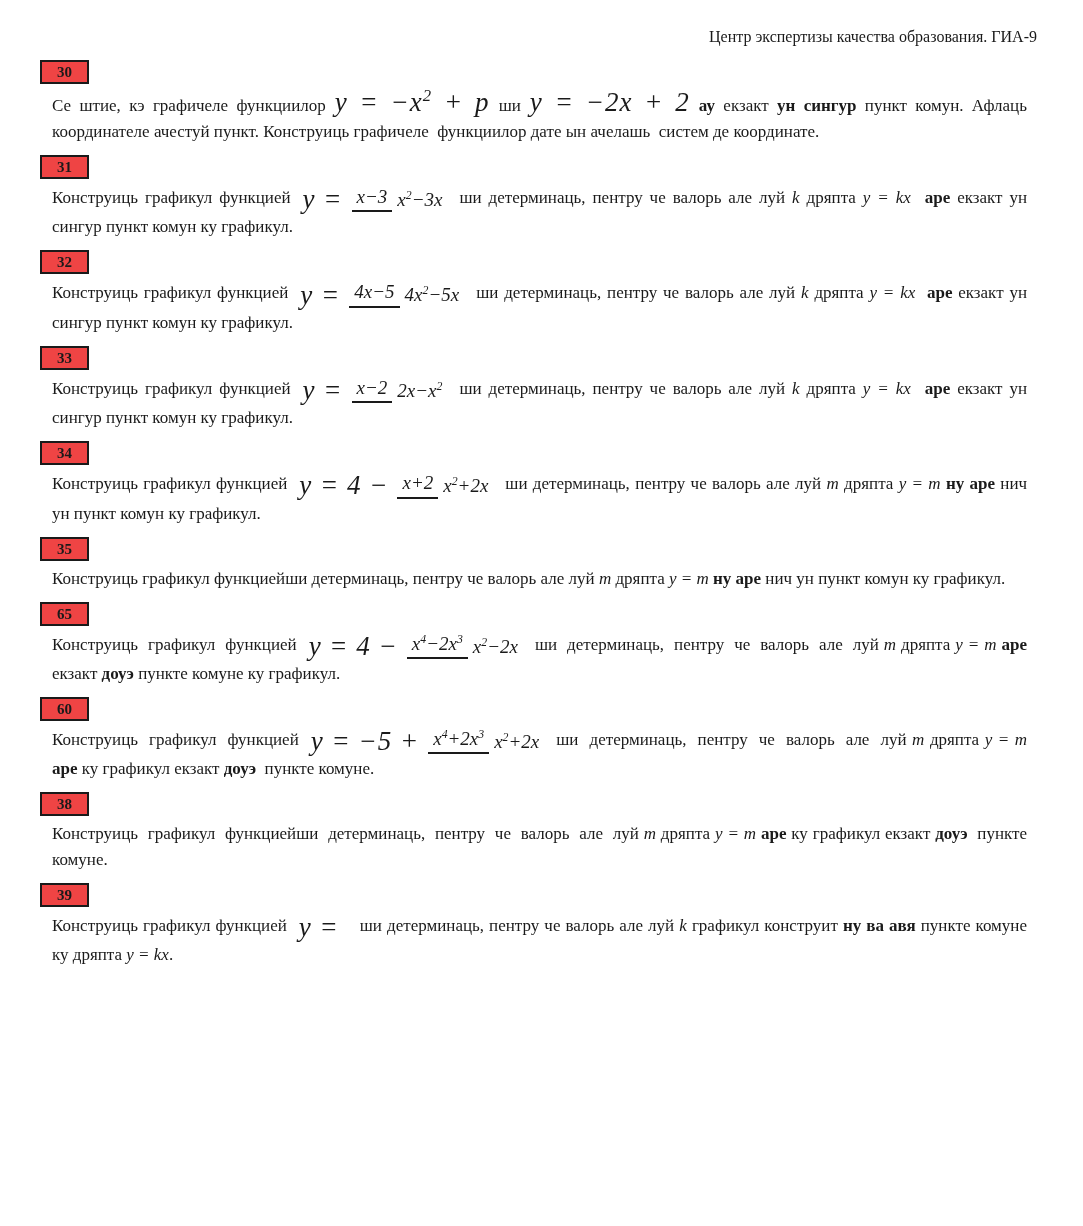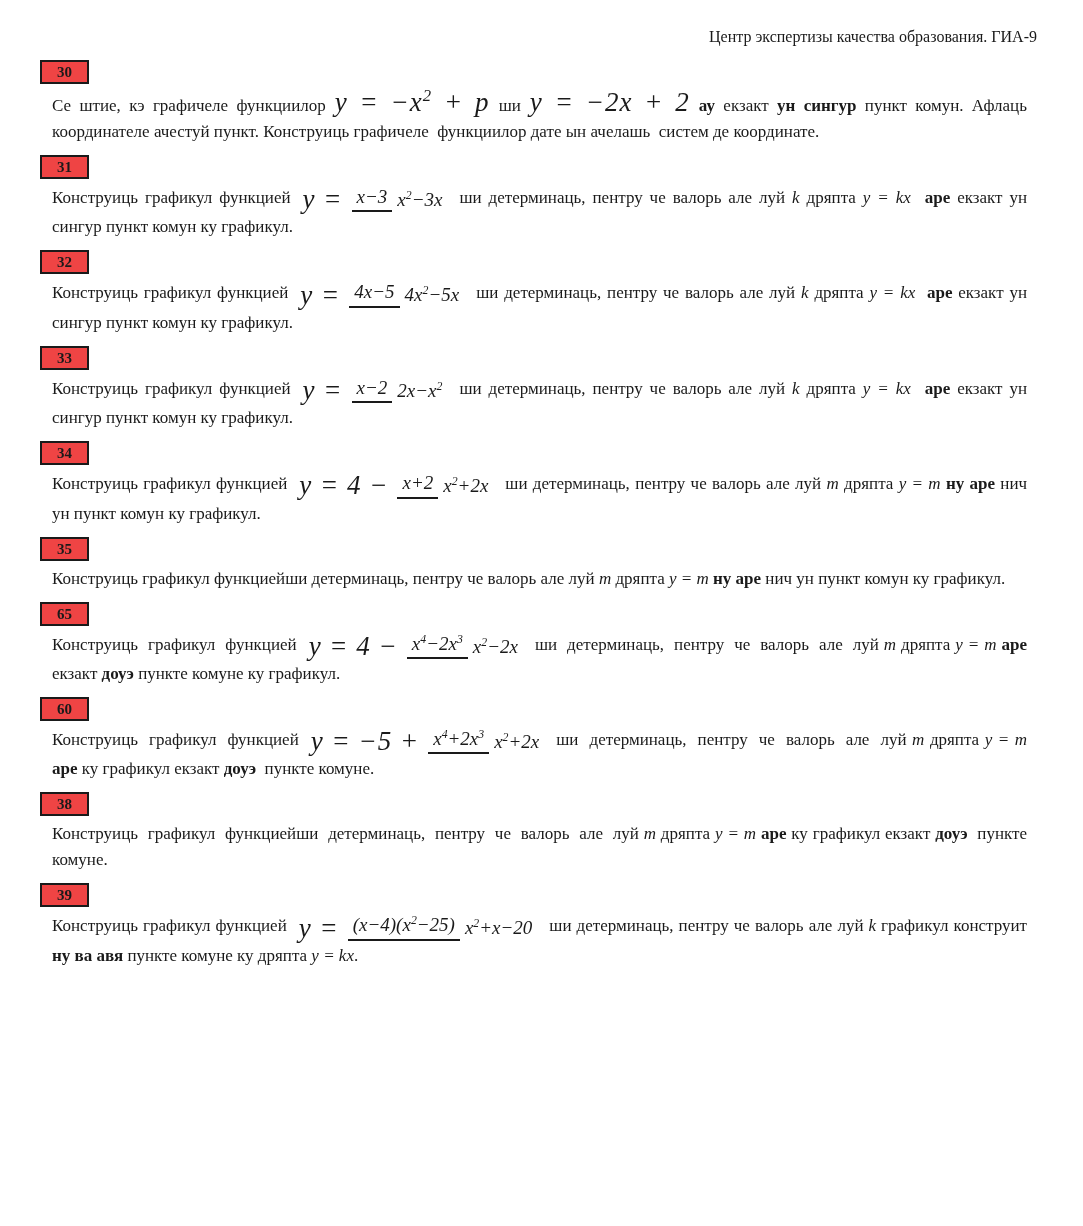--- a/index.html
+++ b/index.html
@@ -94,10 +94,6 @@
       <div class="problem"><div class="numbox"><span class="num-label">38</span></div><p class="ptext"><span class="run s-r">Конструиць  графикул  функцией</span><span class="run s-r">ши  детерминаць,  пентру  че  валорь  але  луй </span><span class="run s-i">m</span><span class="run s-r"> дряпта </span><span class="run s-i">y = m</span><span class="run s-r"> </span><span class="run s-b">аре</span><span class="run s-r"> ку графикул екзакт </span><span class="run s-b">доуэ</span><span class="run s-r">  пункте комуне.</span></p></div>
       <div class="problem"><div class="numbox"><span class="num-label">39</span></div><p class="ptext"><span class="run s-r">Конструиць графикул функцией</span><span class="formula">
             <span class="lhs">y =</span>
-            <span class="frac">
-              <span class="fnum">(x−4)(x<sup>2</sup>−25)</span>
-              <span class="fden">x<sup>2</sup>+x−20</span>
-            </span>
           </span><span class="run s-r">ши детерминаць, пентру че валорь але луй </span><span class="run s-i">k</span><span class="run s-r"> графикул конструит </span><span class="run s-b">ну ва авя</span><span class="run s-r"> пункте комуне ку дряпта </span><span class="run s-i">y = kx</span><span class="run s-r">.</span></p></div>
     </div>
 

